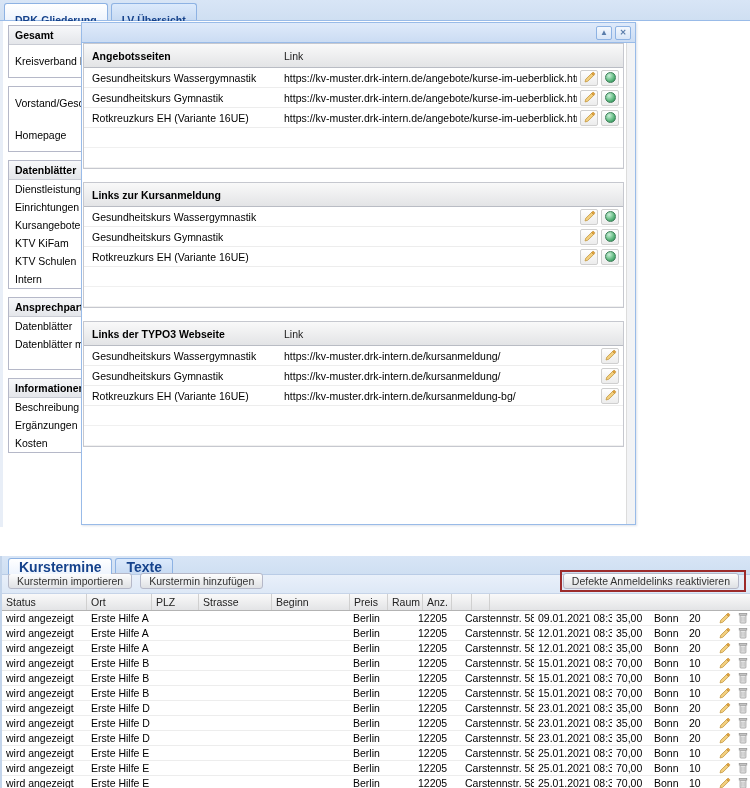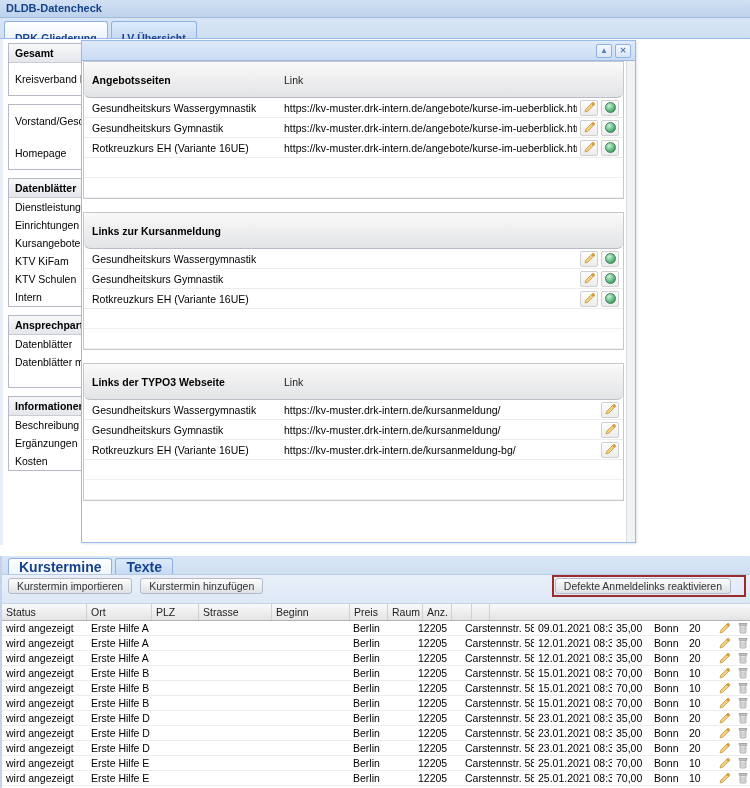--- a/index.html
+++ b/index.html
@@ -127,9 +127,6 @@
 
 <div class="screen">
 
-  <div class="titlebar">
-    <span>DLDB-Datencheck</span>
-  </div>
 
   <div class="main-tabstrip">
     <div class="tab active">

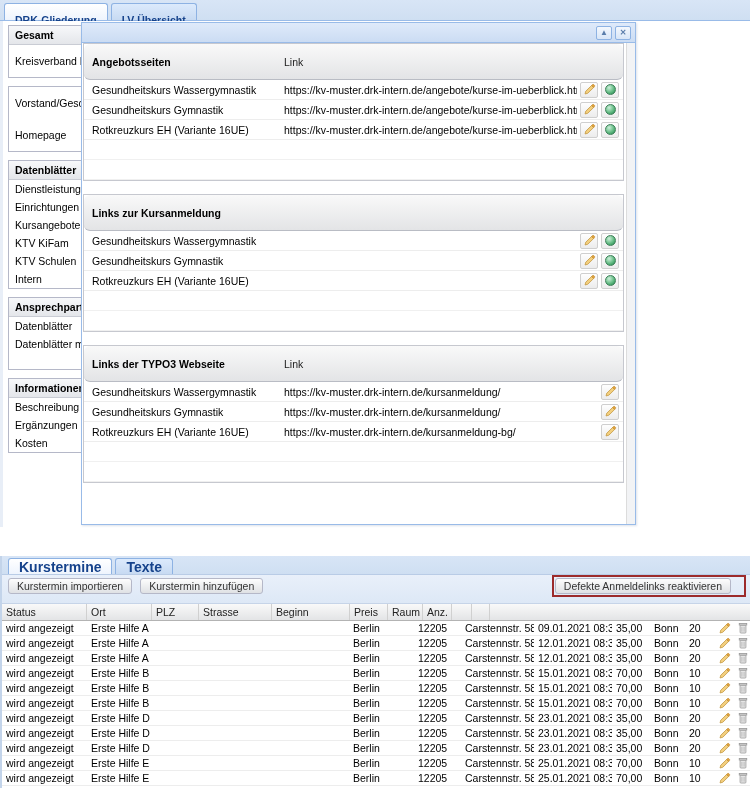--- a/index.html
+++ b/index.html
@@ -69,8 +69,8 @@
   .section { border:1px solid #c6c8cf; margin-bottom:0; background:#fff; }
   .section + .section { margin-top:13px; }
   .section-header {
-    height:36px; background:linear-gradient(#f9f9f9,#e3e4e6); border-bottom:1px solid #b9bcc4;
-    display:flex; align-items:center; font-size:10.5px; padding:0 8px;border-radius:6px;
+    height:24px; background:linear-gradient(#f9f9f9,#e3e4e6); border-bottom:1px solid #b9bcc4;
+    display:flex; align-items:center; font-size:10.5px; padding:0 8px;
   }
   .section-header .sec-title { font-weight:bold; width:192px; }
   .section-header .sec-link-label { color:#222; }

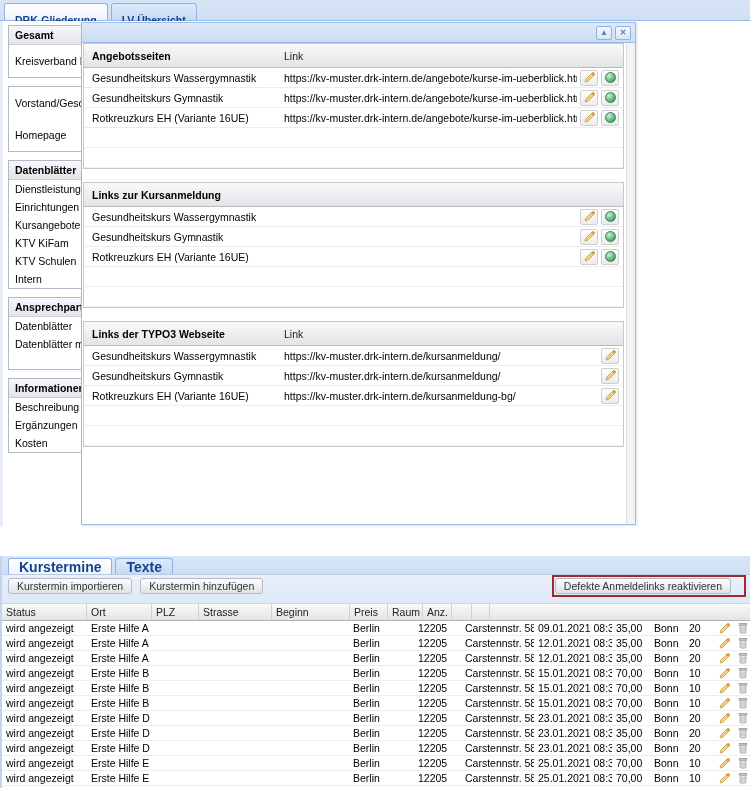--- a/index.html
+++ b/index.html
@@ -97,7 +97,7 @@
   }
   .bottom-tabstrip .tab { font-size:14px; padding:0 10px; }
   .toolbar {
-    height:29px; background:linear-gradient(#e9f0fa,#dde8f6); border-bottom:1px solid #c6d4e8;
+    height:19px; background:linear-gradient(#e9f0fa,#dde8f6); border-bottom:1px solid #c6d4e8;
     display:flex; align-items:center; padding:0 3px 7px 6px;
   }
   .btn {

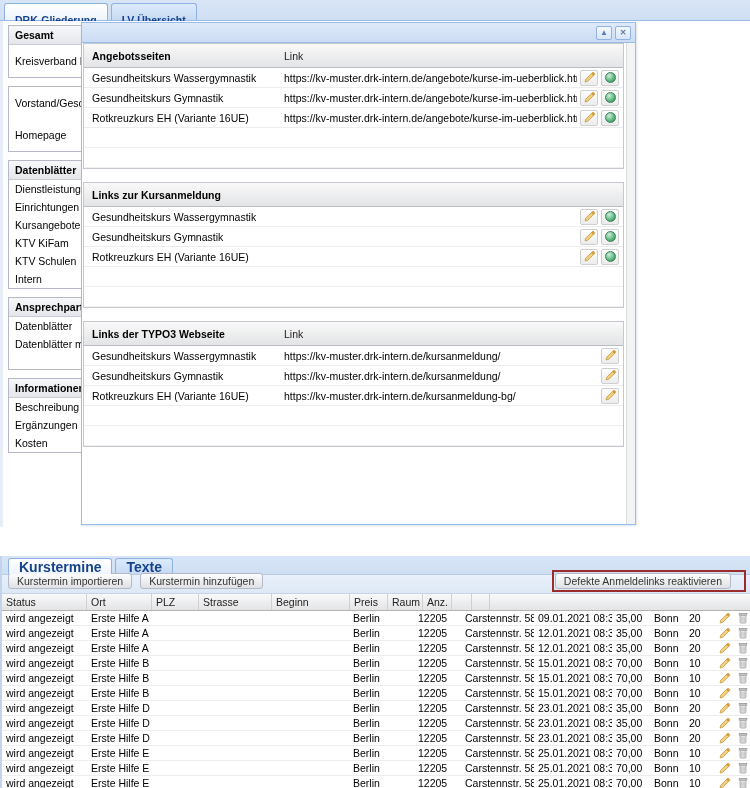--- a/index.html
+++ b/index.html
@@ -107,7 +107,7 @@
   }
   .toolbar .spacer { flex:1; }
   .highlight-wrap { border:2px solid #9c2b2b; padding:1px; margin-right:1px; }
-  .highlight-wrap .btn { margin-right:12px; }
+  .highlight-wrap .btn { margin-right:4px; }
 
   
   .grid-header { display:flex; height:17px; background:linear-gradient(#f9f9f9,#e3e4e6); border-bottom:1px solid #b3b3b3; }

